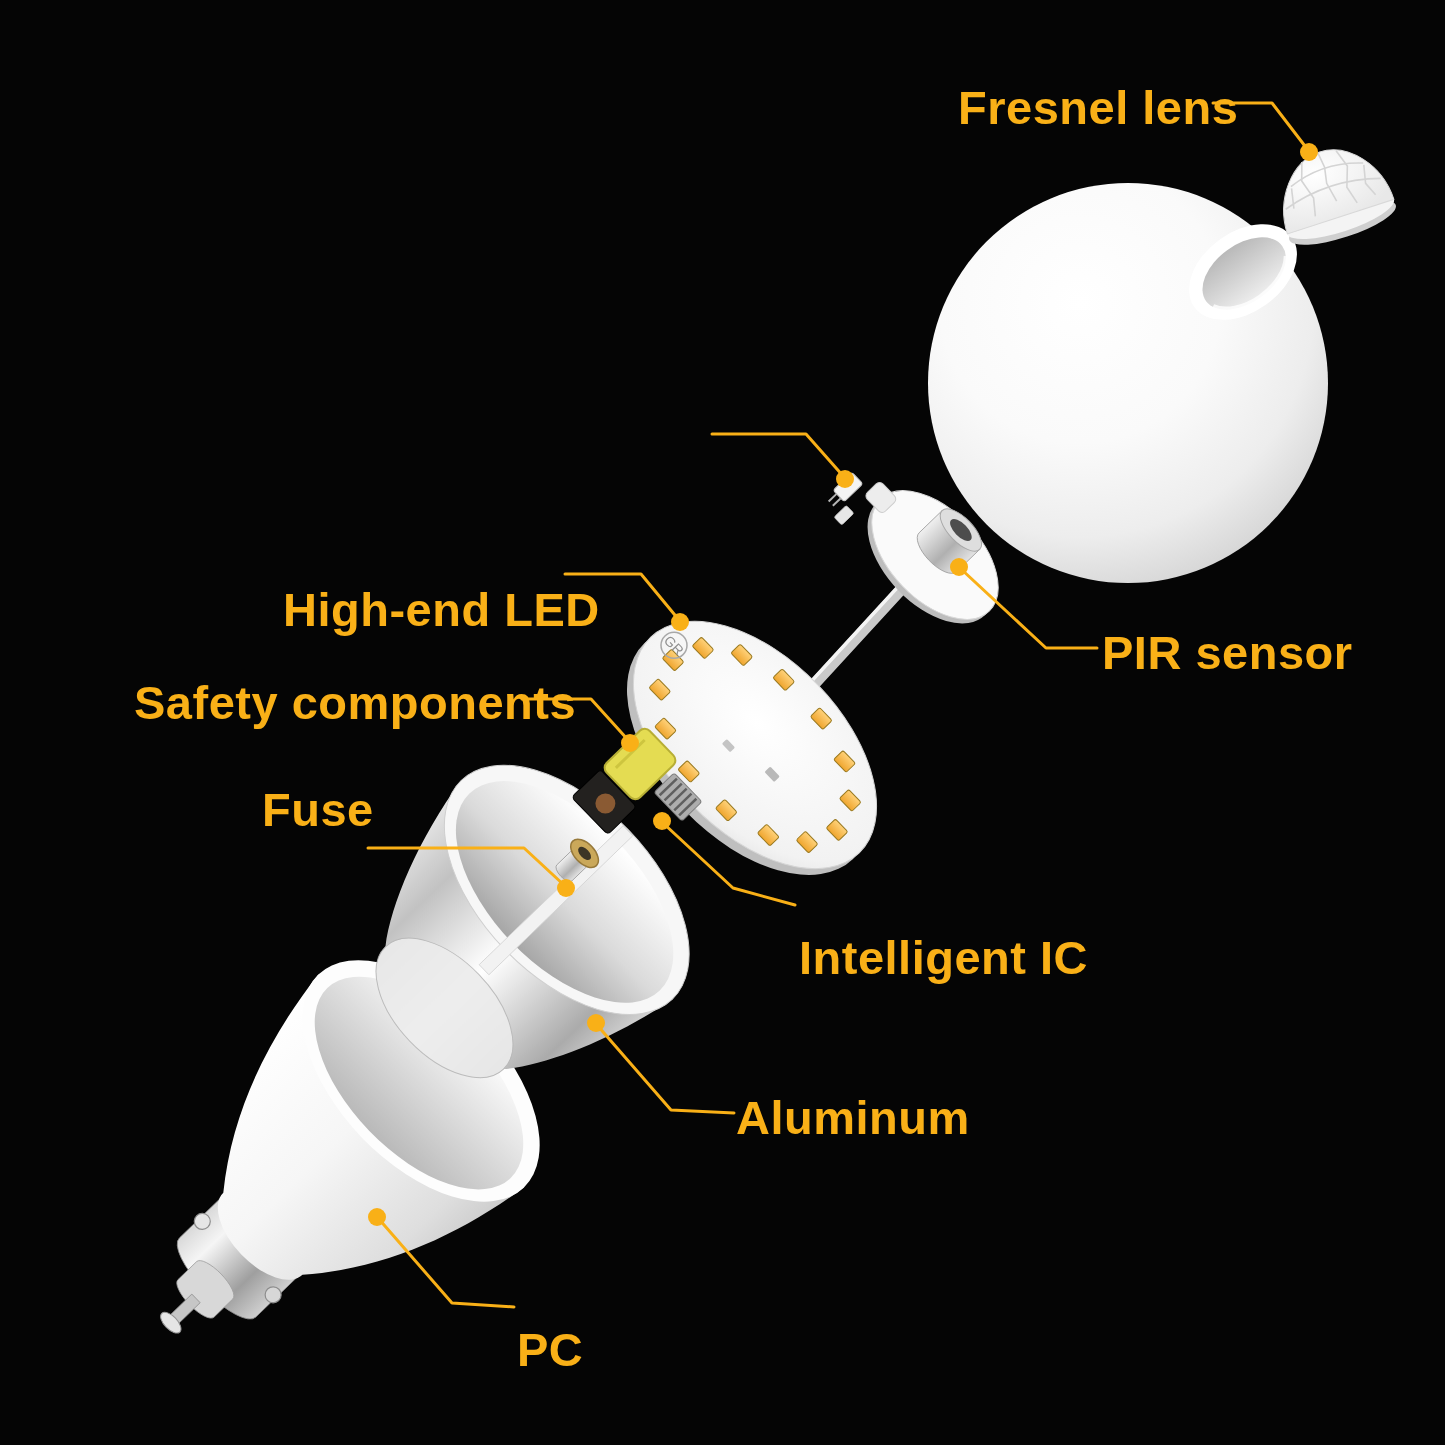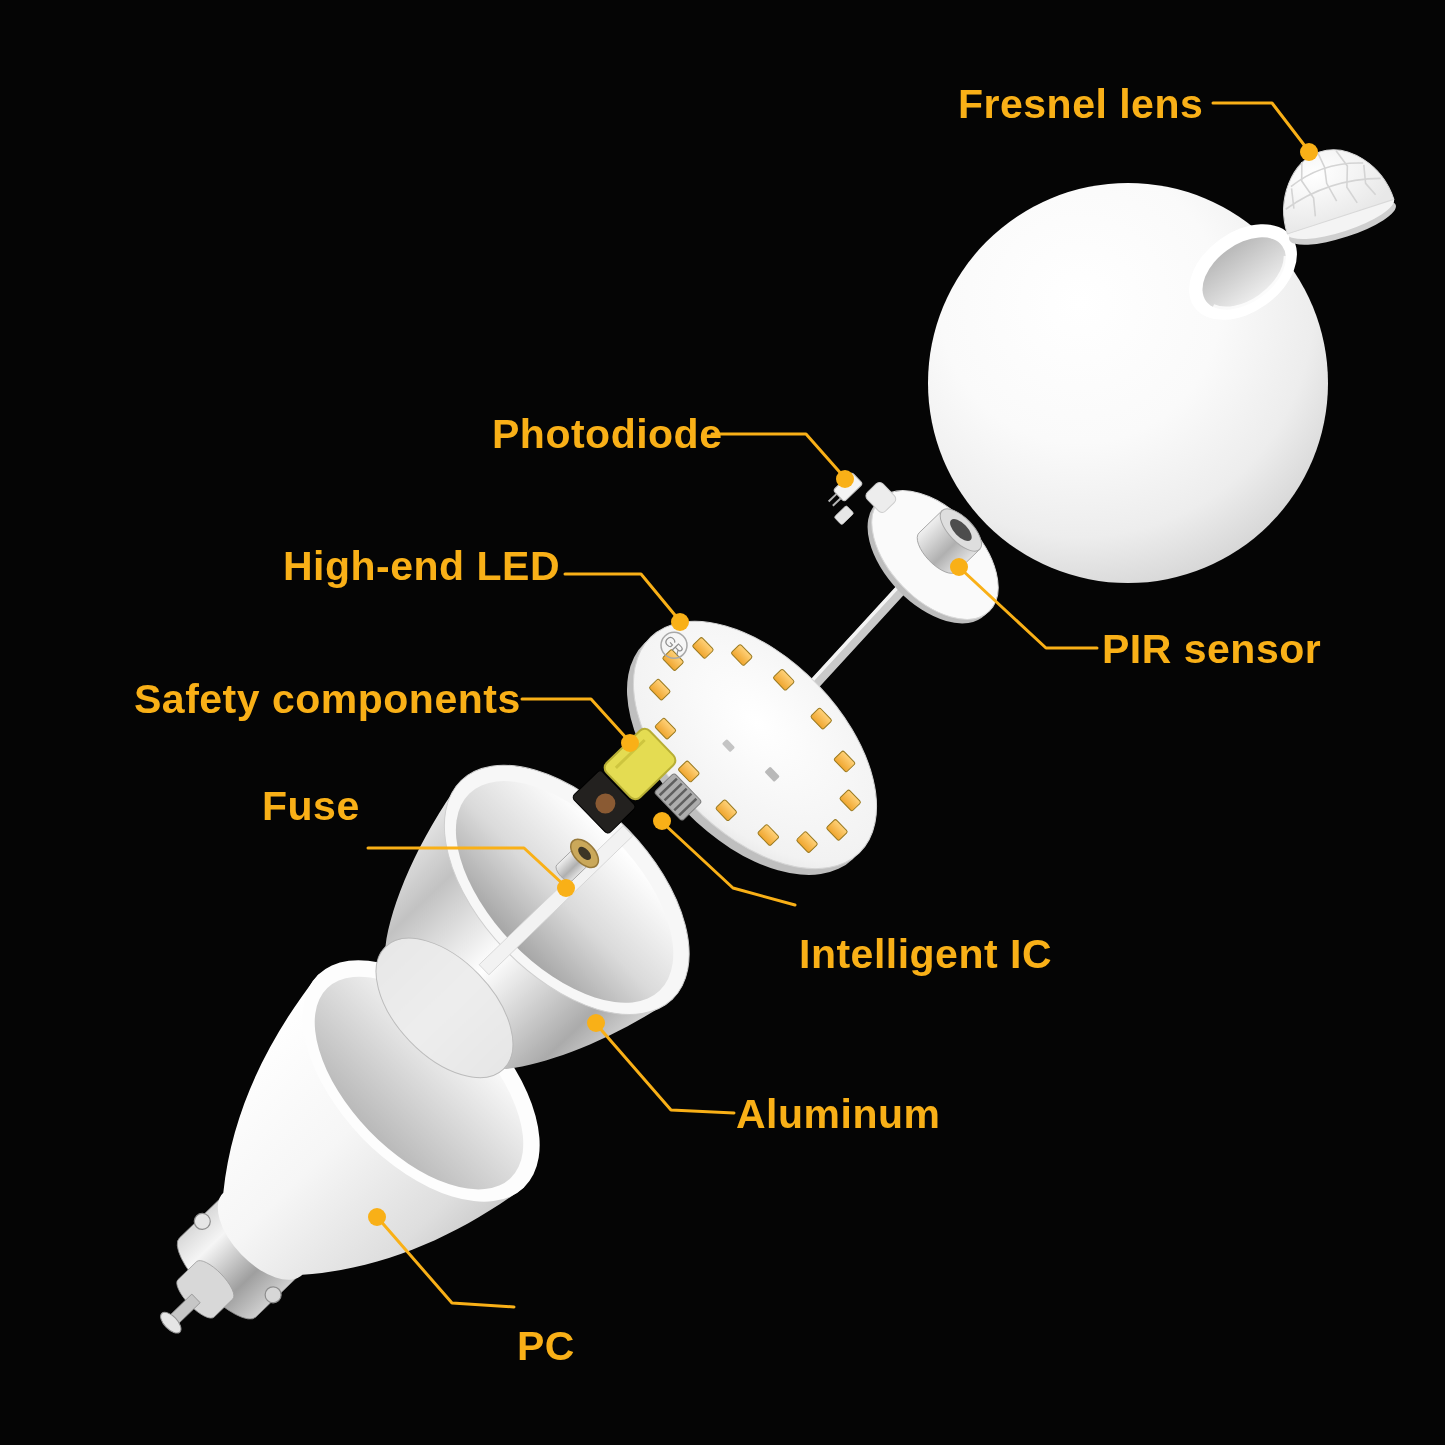--- a/index.html
+++ b/index.html
@@ -15,7 +15,7 @@
   .label{
     position:absolute;
     color:var(--accent,#F9B017);
-    font-size:41px;
+    font-size:47px;
     font-weight:600;
     line-height:1;
     letter-spacing:.5px;

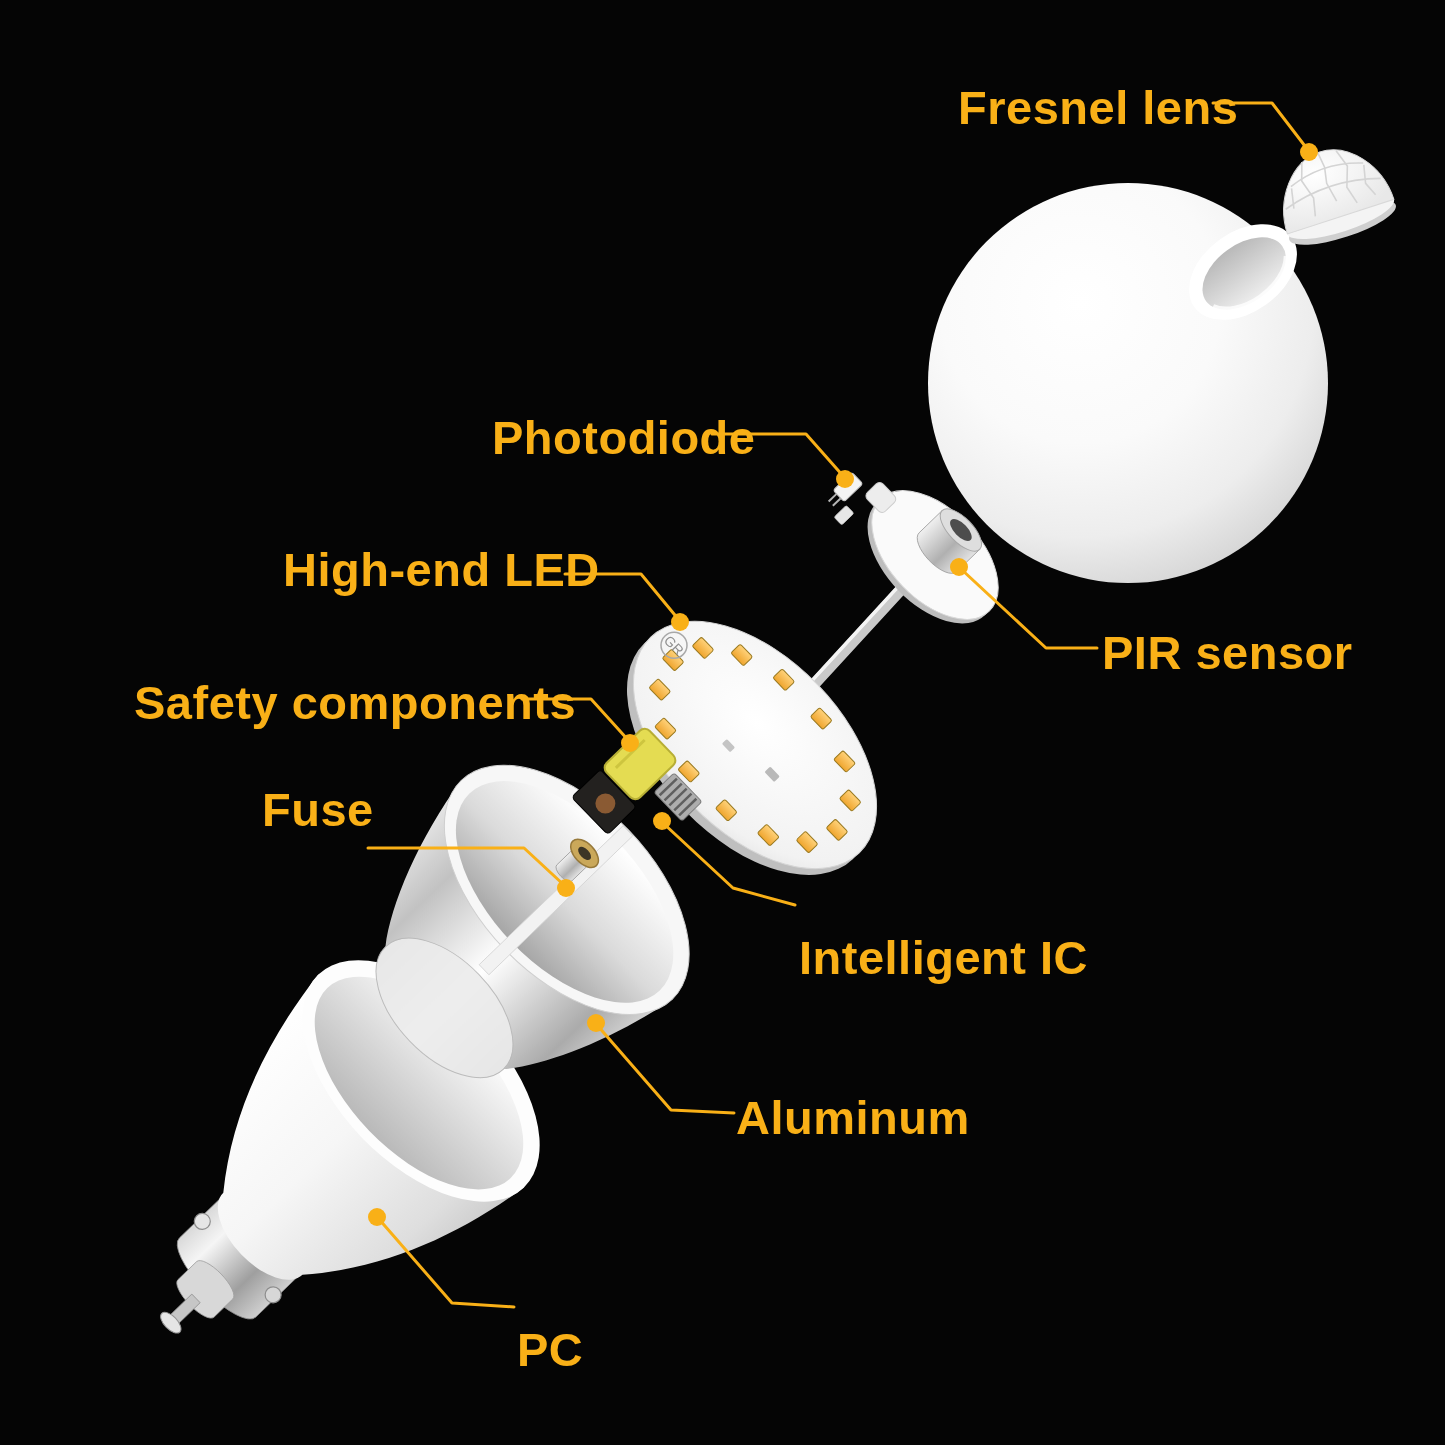--- a/index.html
+++ b/index.html
@@ -253,7 +253,6 @@
 </svg>
 
   <div class="label lbl-fresnel">Fresnel lens</div>
-  <div class="label lbl-photodiode">Photodiode</div>
   <div class="label lbl-highend">High-end LED</div>
   <div class="label lbl-pir">PIR sensor</div>
   <div class="label lbl-safety">Safety components</div>

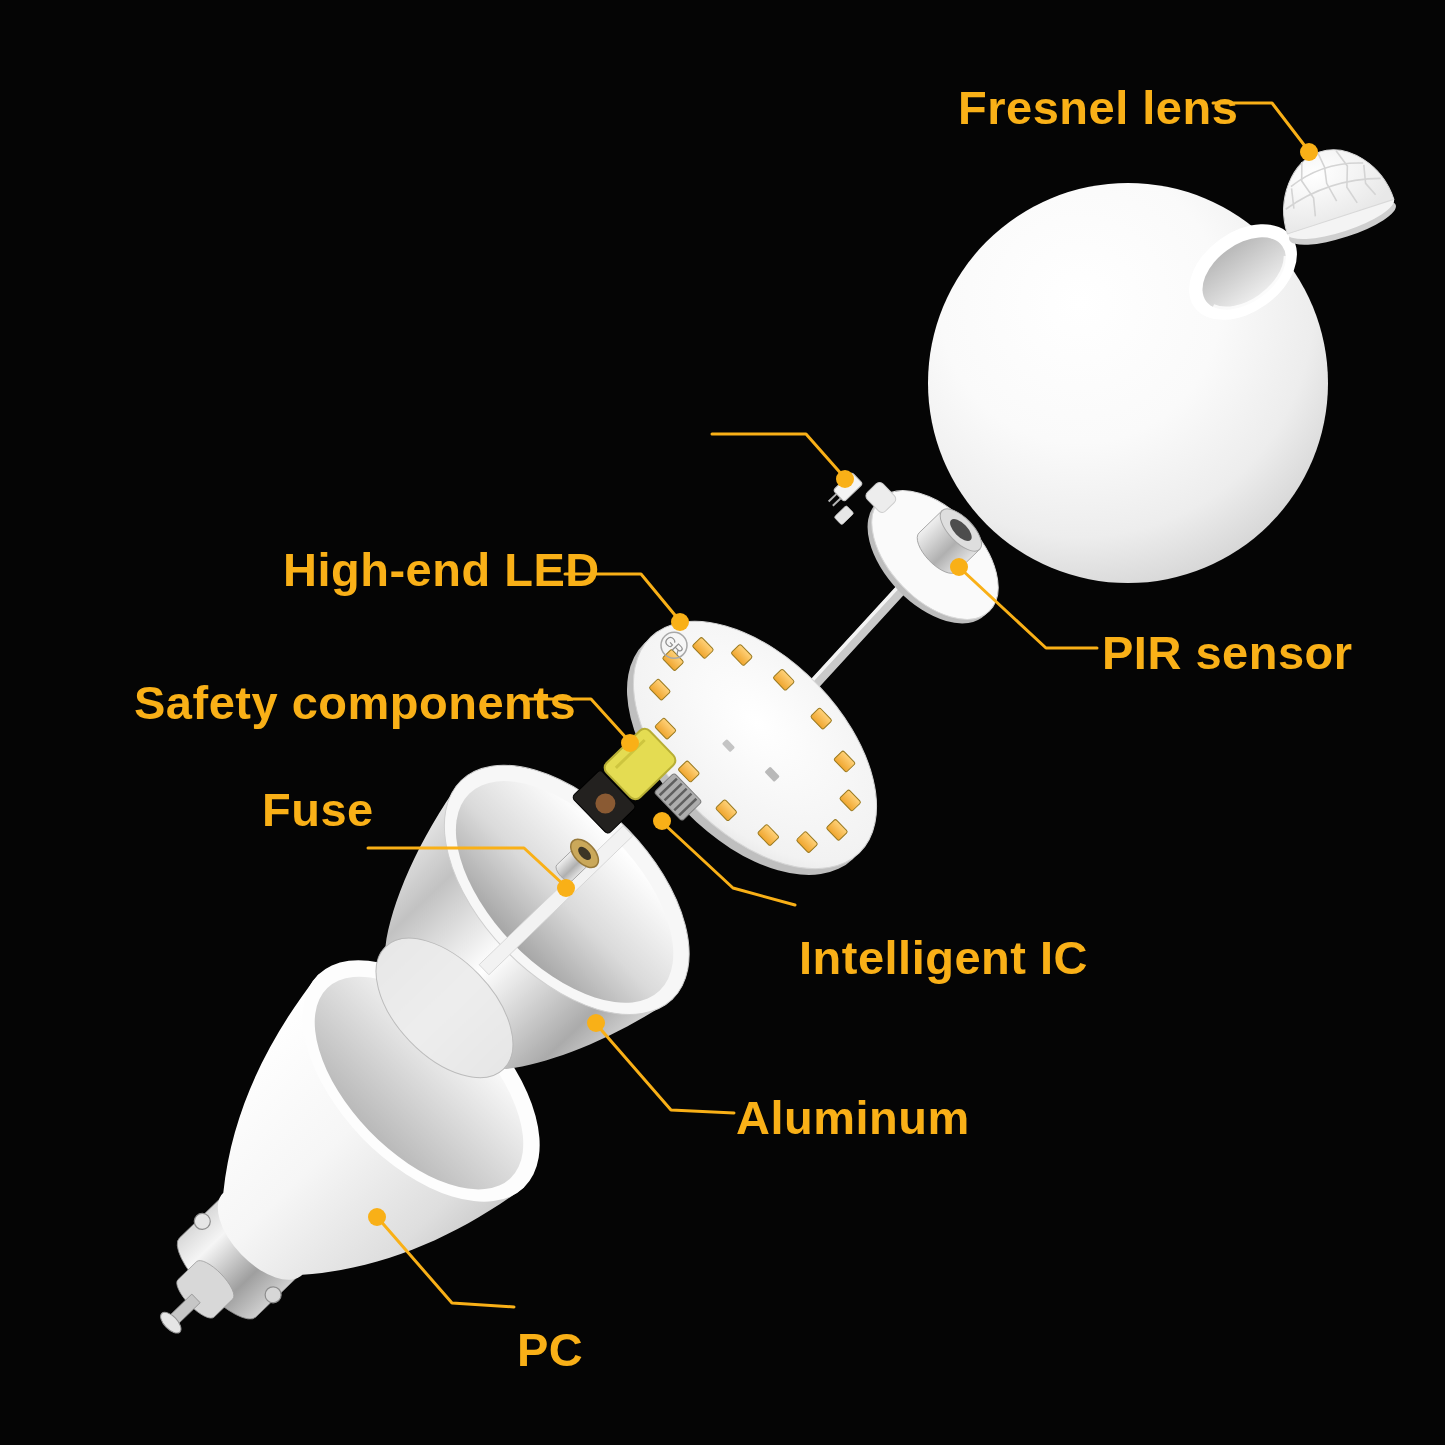--- a/index.html
+++ b/index.html
@@ -26,7 +26,7 @@
   
   .lbl-fresnel{left:958px;top:84px;}
   .lbl-photodiode{left:492px;top:414px;}
-  .lbl-highend{left:283px;top:546px;}
+  .lbl-highend{left:283px;top:586px;}
   .lbl-pir{left:1102px;top:629px;}
   .lbl-safety{left:134px;top:679px;}
   .lbl-fuse{left:262px;top:786px;}

